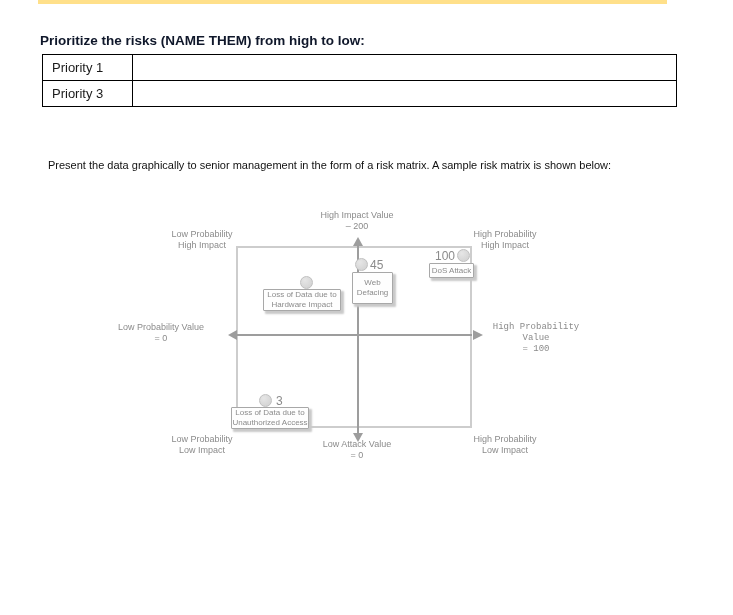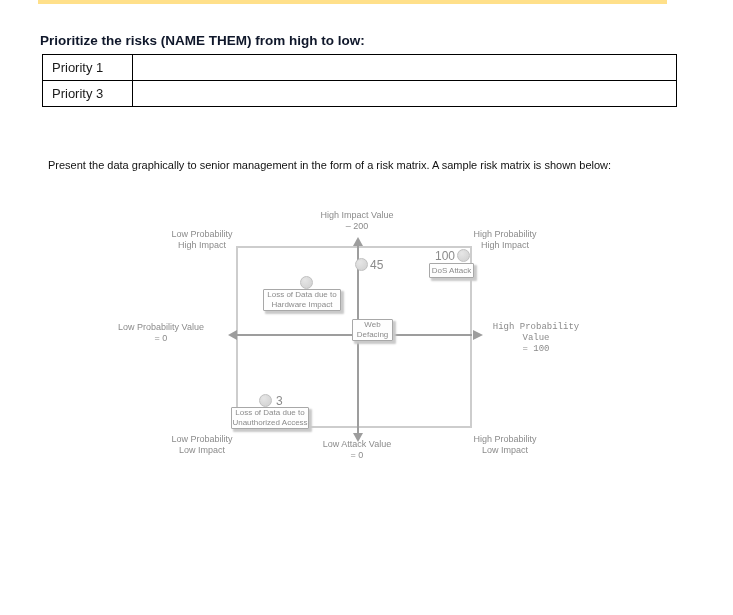--- a/index.html
+++ b/index.html
@@ -105,7 +105,7 @@
 
     <div class="dot" style="left:355px;top:258px;"></div>
     <div class="dot-val" style="left:370px;top:260px;">45</div>
-    <div class="callout" style="left:352px;top:272px;width:41px;height:22px;margin-top:47px;">
+    <div class="callout" style="left:352px;top:272px;width:41px;height:32px;">
       <span>Web</span>
       <span>Defacing</span>
     </div>

